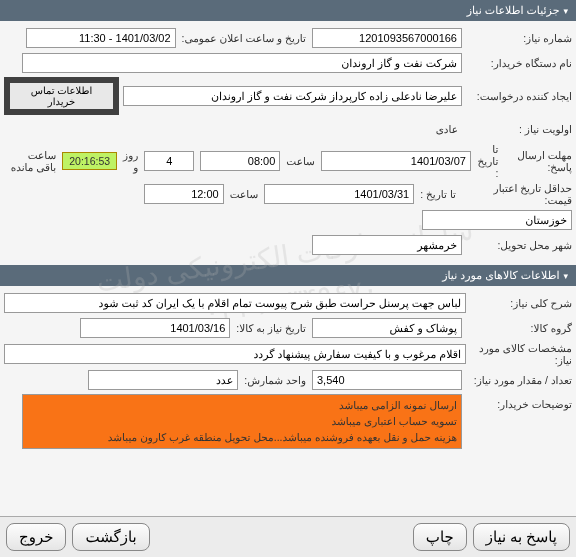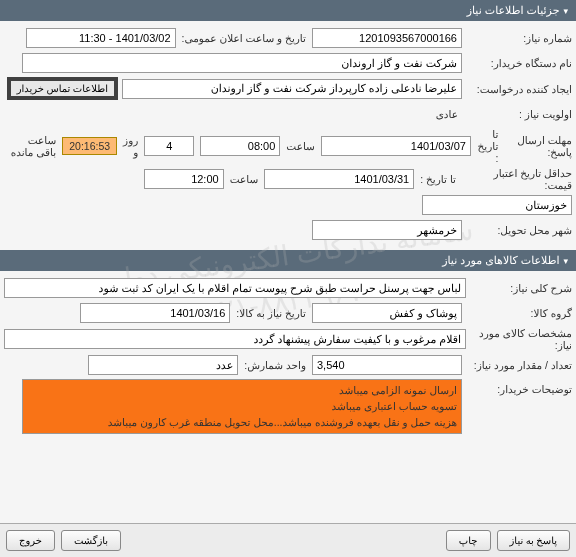--- a/index.html
+++ b/index.html
@@ -76,7 +76,7 @@
 }
 .btn-small {
   background: #e8e8e8;
-  border: 4px solid #404040;
+  border: 6px solid #404040;
   padding: 2px 6px;
   font-size: 10px;
   font-family: Tahoma;

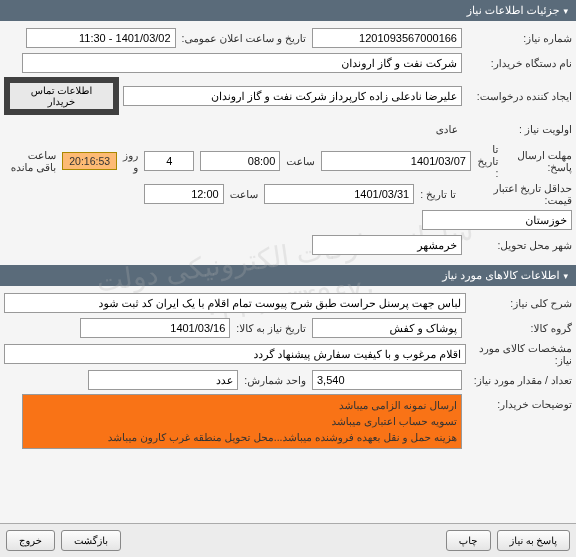--- a/index.html
+++ b/index.html
@@ -84,7 +84,7 @@
   margin-right: 4px;
 }
 .yellow-box {
-  background: #fdba74;
+  background: #bef264;
   border: 1px solid #aa8800;
   padding: 2px 6px;
   font-size: 10.5px;

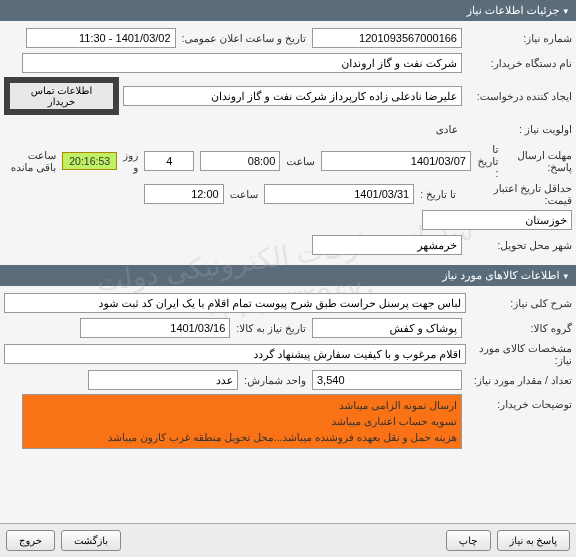--- a/index.html
+++ b/index.html
@@ -121,10 +121,10 @@
   background: linear-gradient(#fdfdfd,#e5e5e5);
   border: 1px solid #888;
   padding: 4px 12px;
-  font-size: 10px;
+  font-size: 15px;
   font-family: Tahoma;
   cursor: pointer;
-  border-radius: 3px;
+  border-radius: 8px;
 }
 .footer .spacer { flex: 1; }
 </style>

